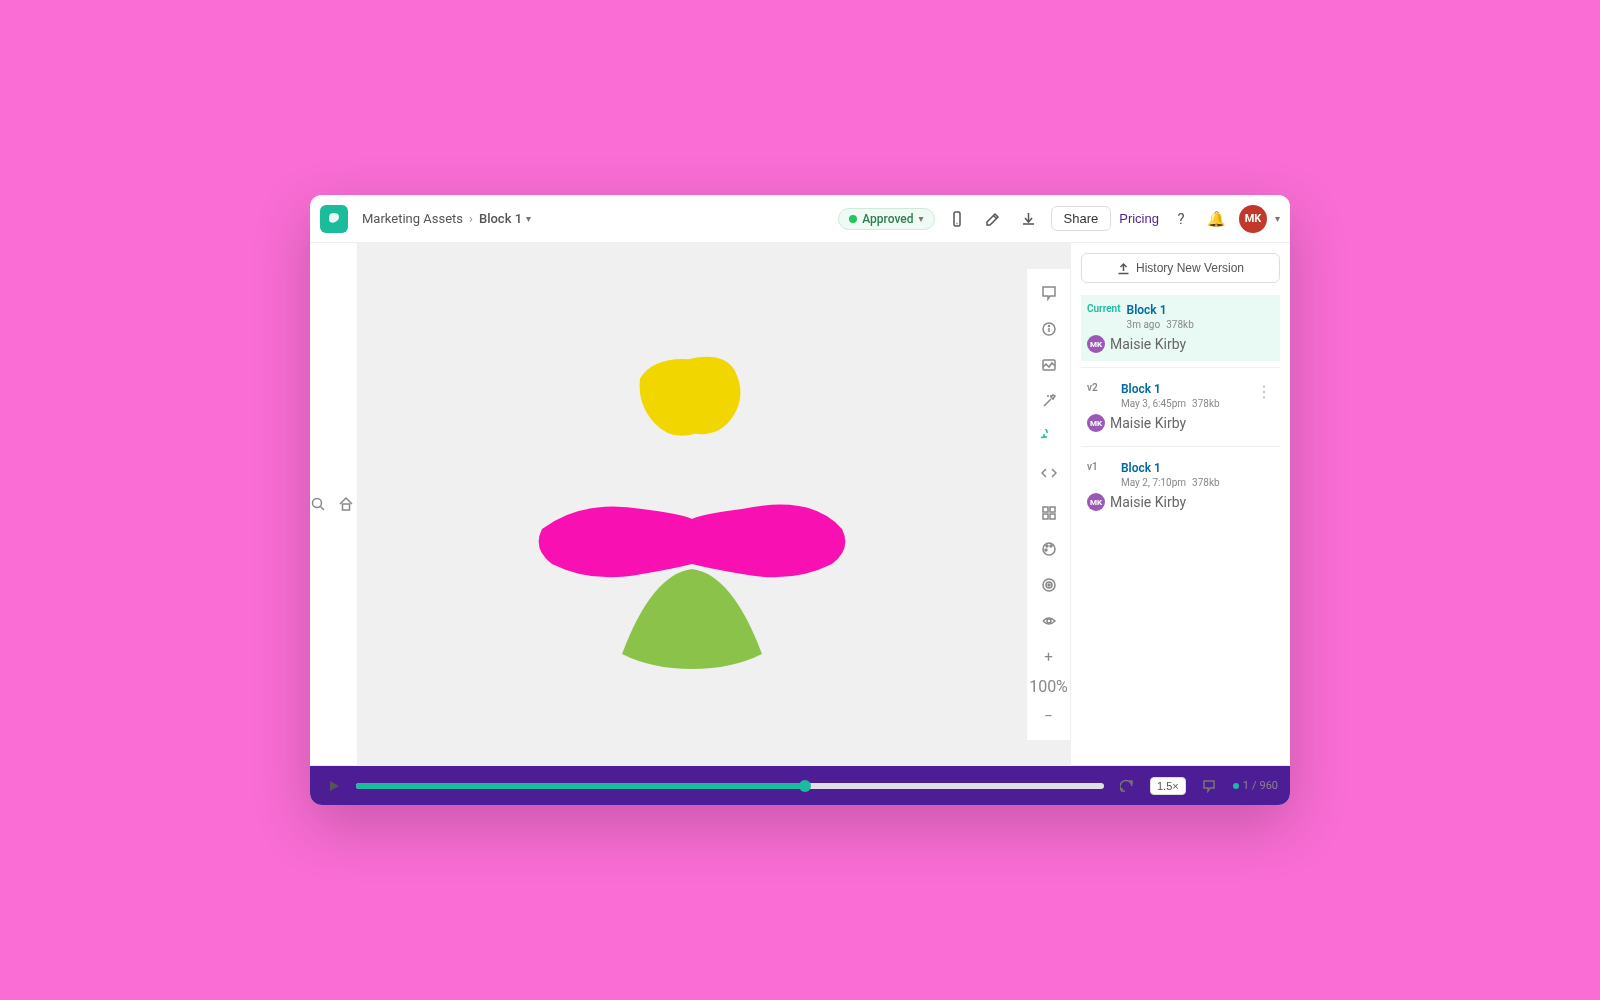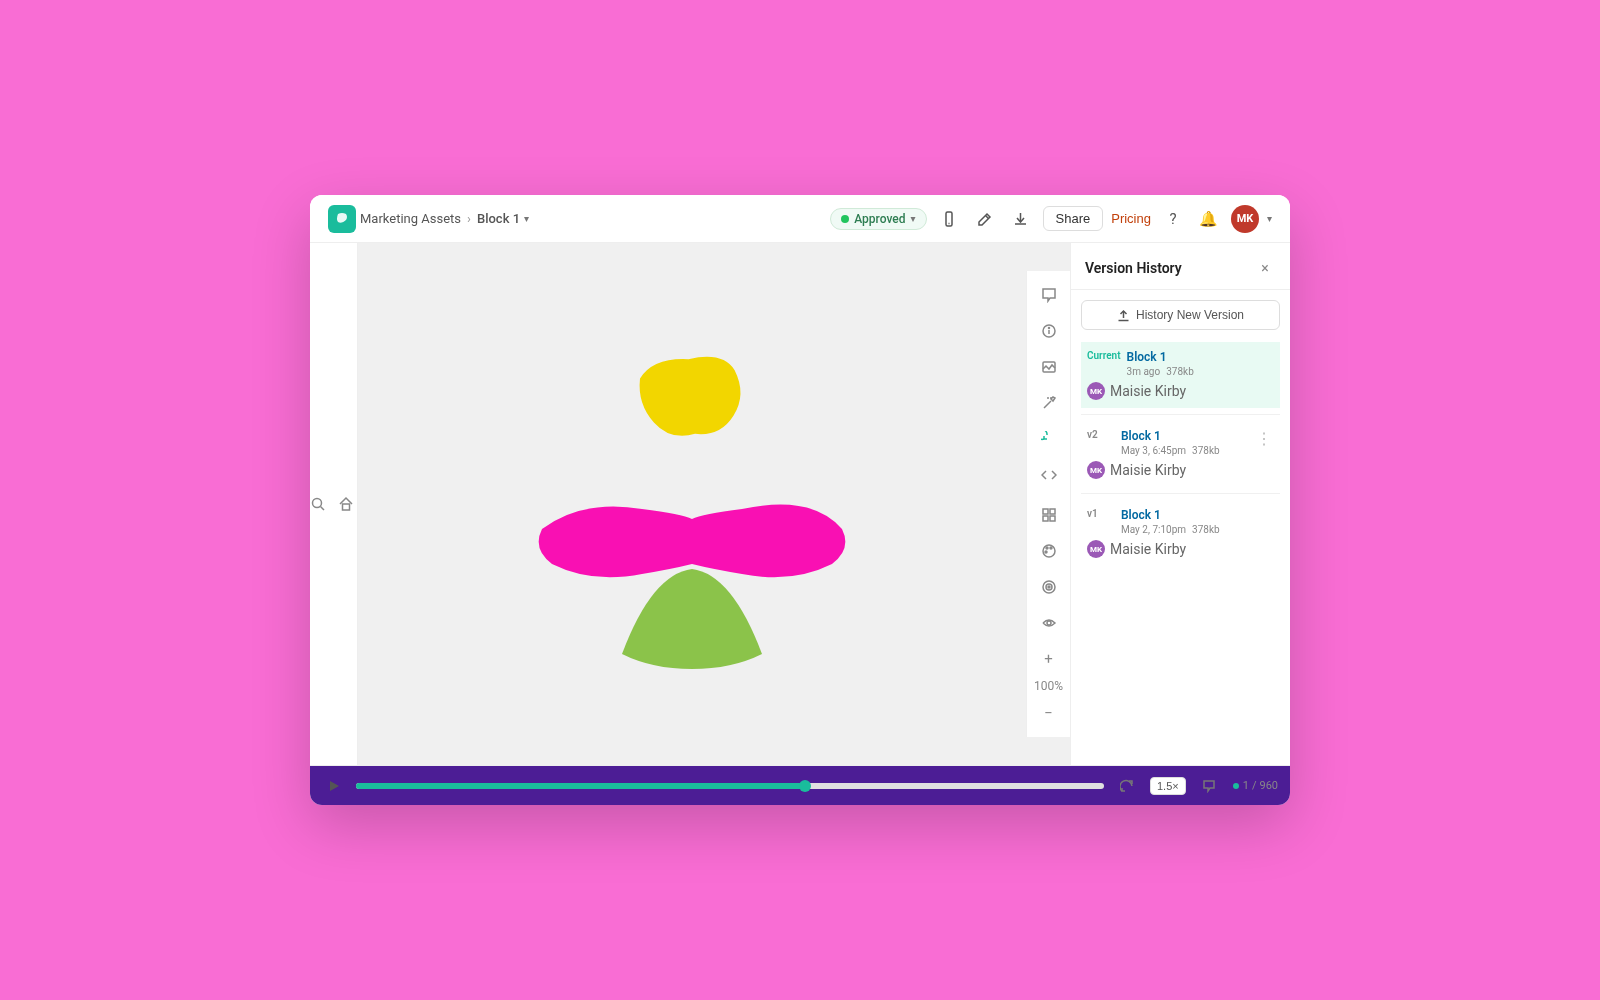--- a/index.html
+++ b/index.html
@@ -28,8 +28,8 @@
       border-bottom: 1px solid #eee;
       display: flex;
       align-items: center;
-      padding: 0 18px;
-      gap: 4px;
+      padding: 0 10px;
+      gap: 14px;
       flex-shrink: 0;
     }
     .header-logo {

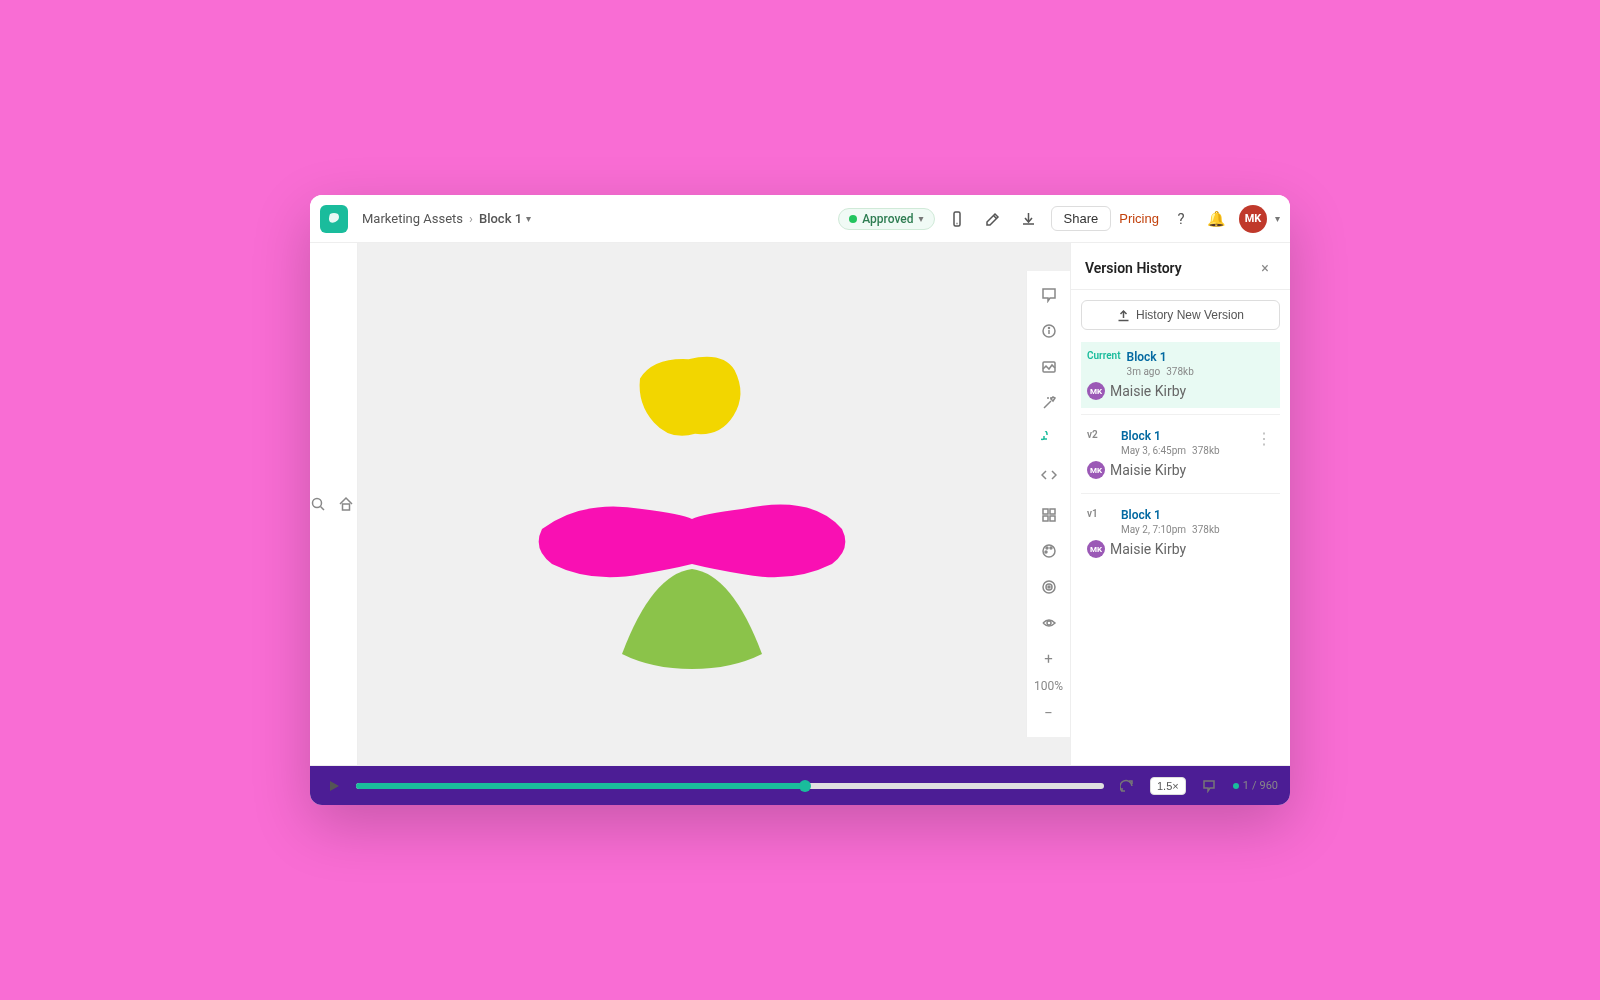--- a/index.html
+++ b/index.html
@@ -109,7 +109,7 @@
       border: none;
       font-size: 13px;
       cursor: pointer;
-      color: #c2410c;
+      color: #4c1d95;
       font-weight: 500;
     }
     .avatar {

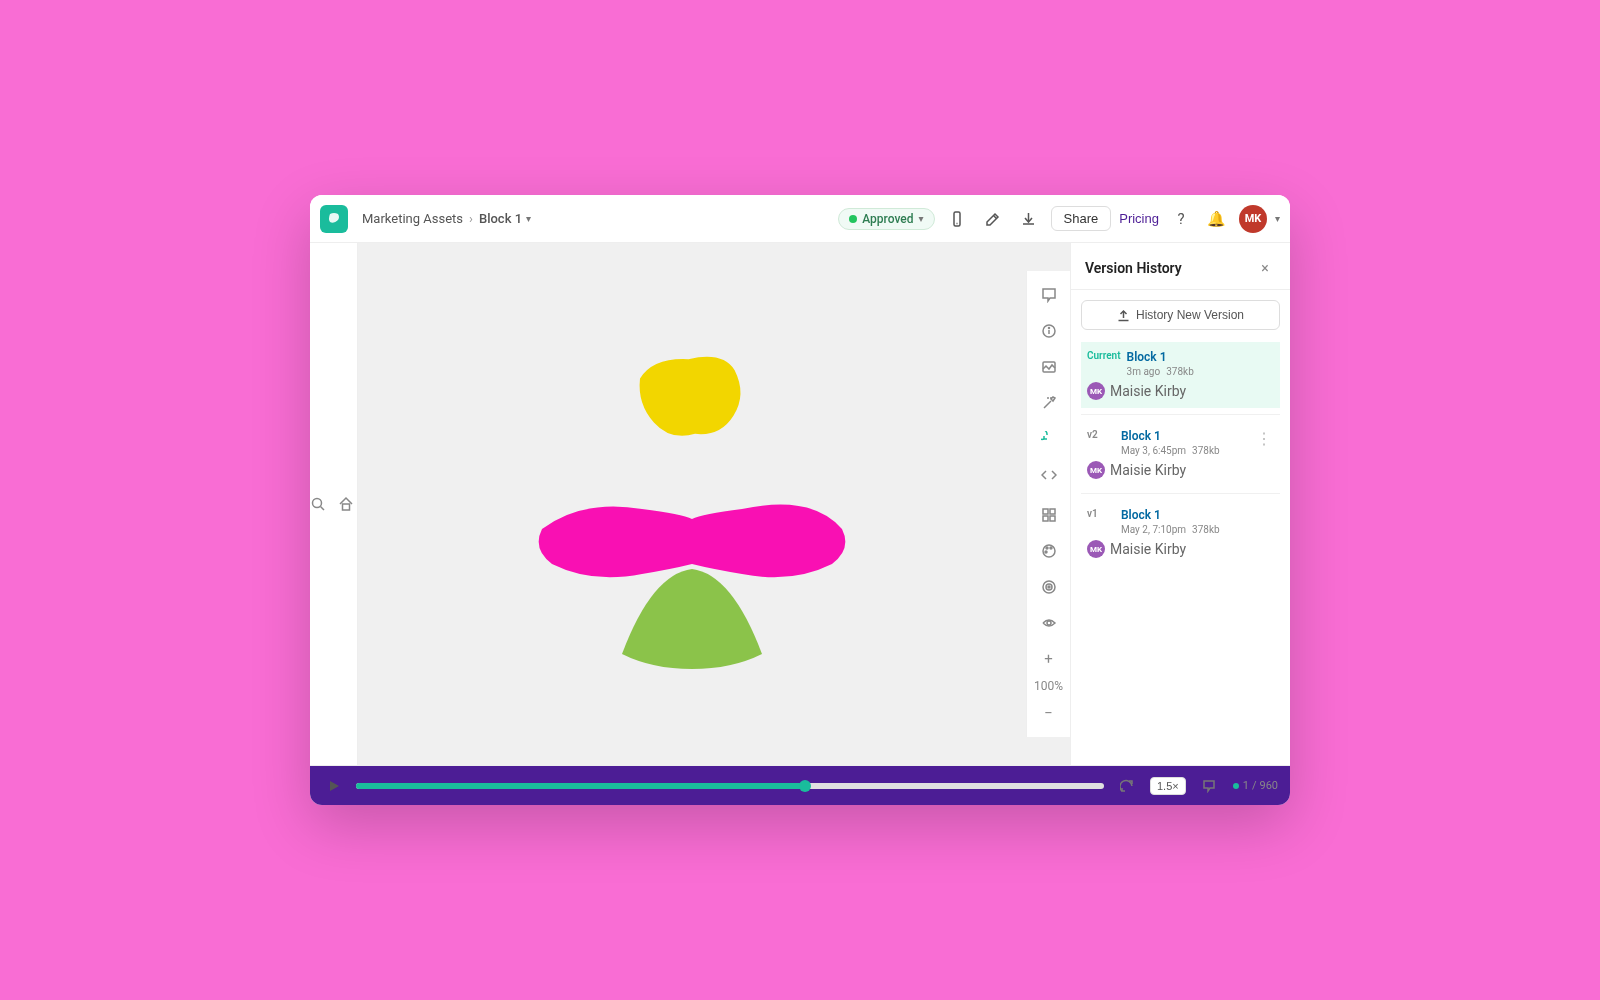--- a/index.html
+++ b/index.html
@@ -613,10 +613,6 @@
     </div>
 
     <div class="version-panel">
-      <div class="version-header">
-        <span class="version-title">Version History</span>
-        <div class="close-btn">×</div>
-      </div>
       <div class="version-body">
         <button class="upload-btn">
           <svg width="13" height="13" viewBox="0 0 13 13" fill="none" stroke="currentColor" stroke-width="1.5">

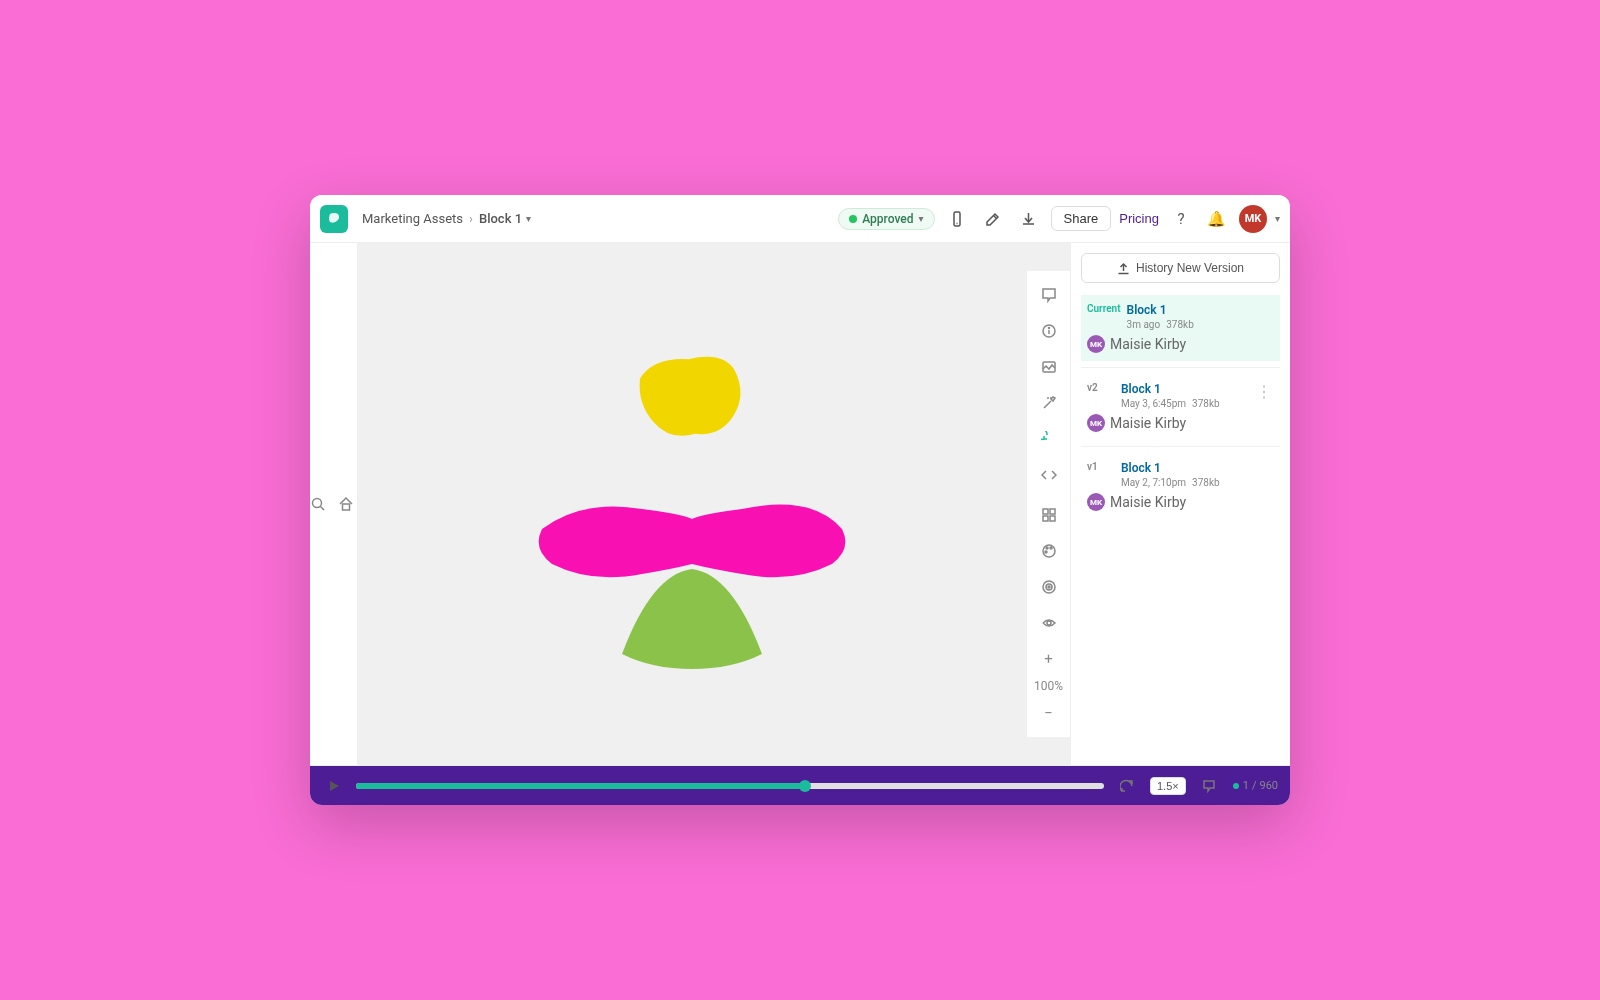--- a/index.html
+++ b/index.html
@@ -228,7 +228,7 @@
     .tool-icon.active { color: #1abc9c; }
     .tool-spacer { flex: 1; }
     .tool-zoom-label {
-      font-size: 12px;
+      font-size: 16px;
       color: #888;
       text-align: center;
     }

